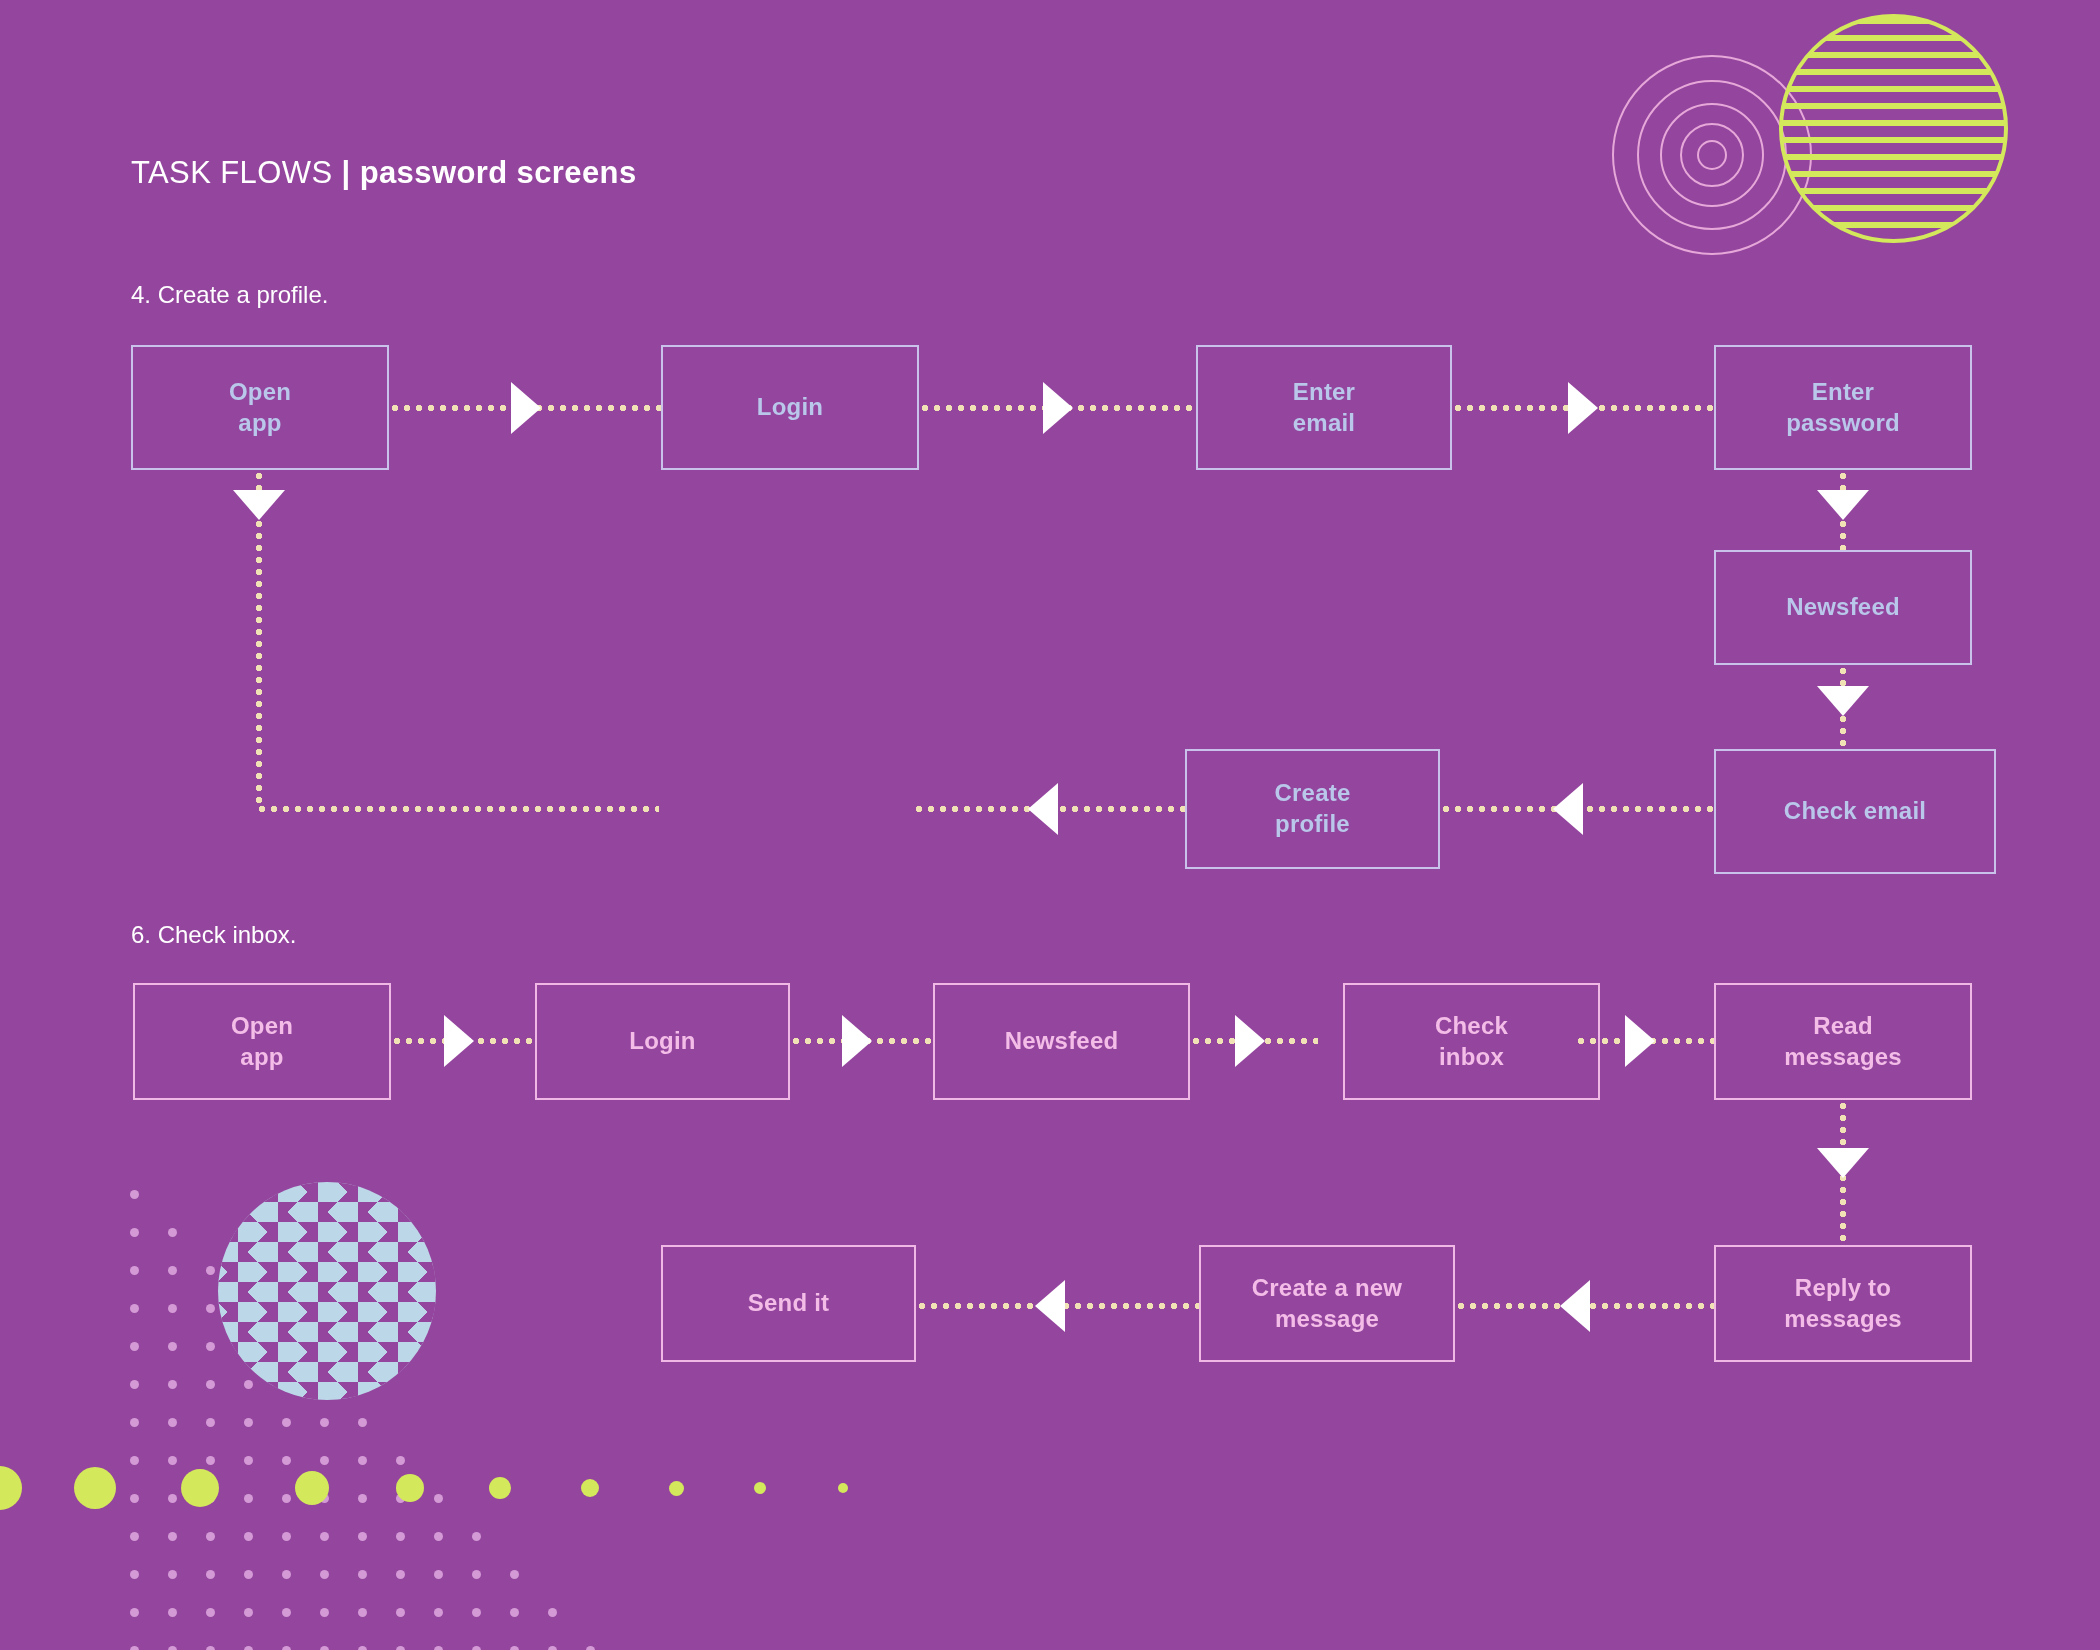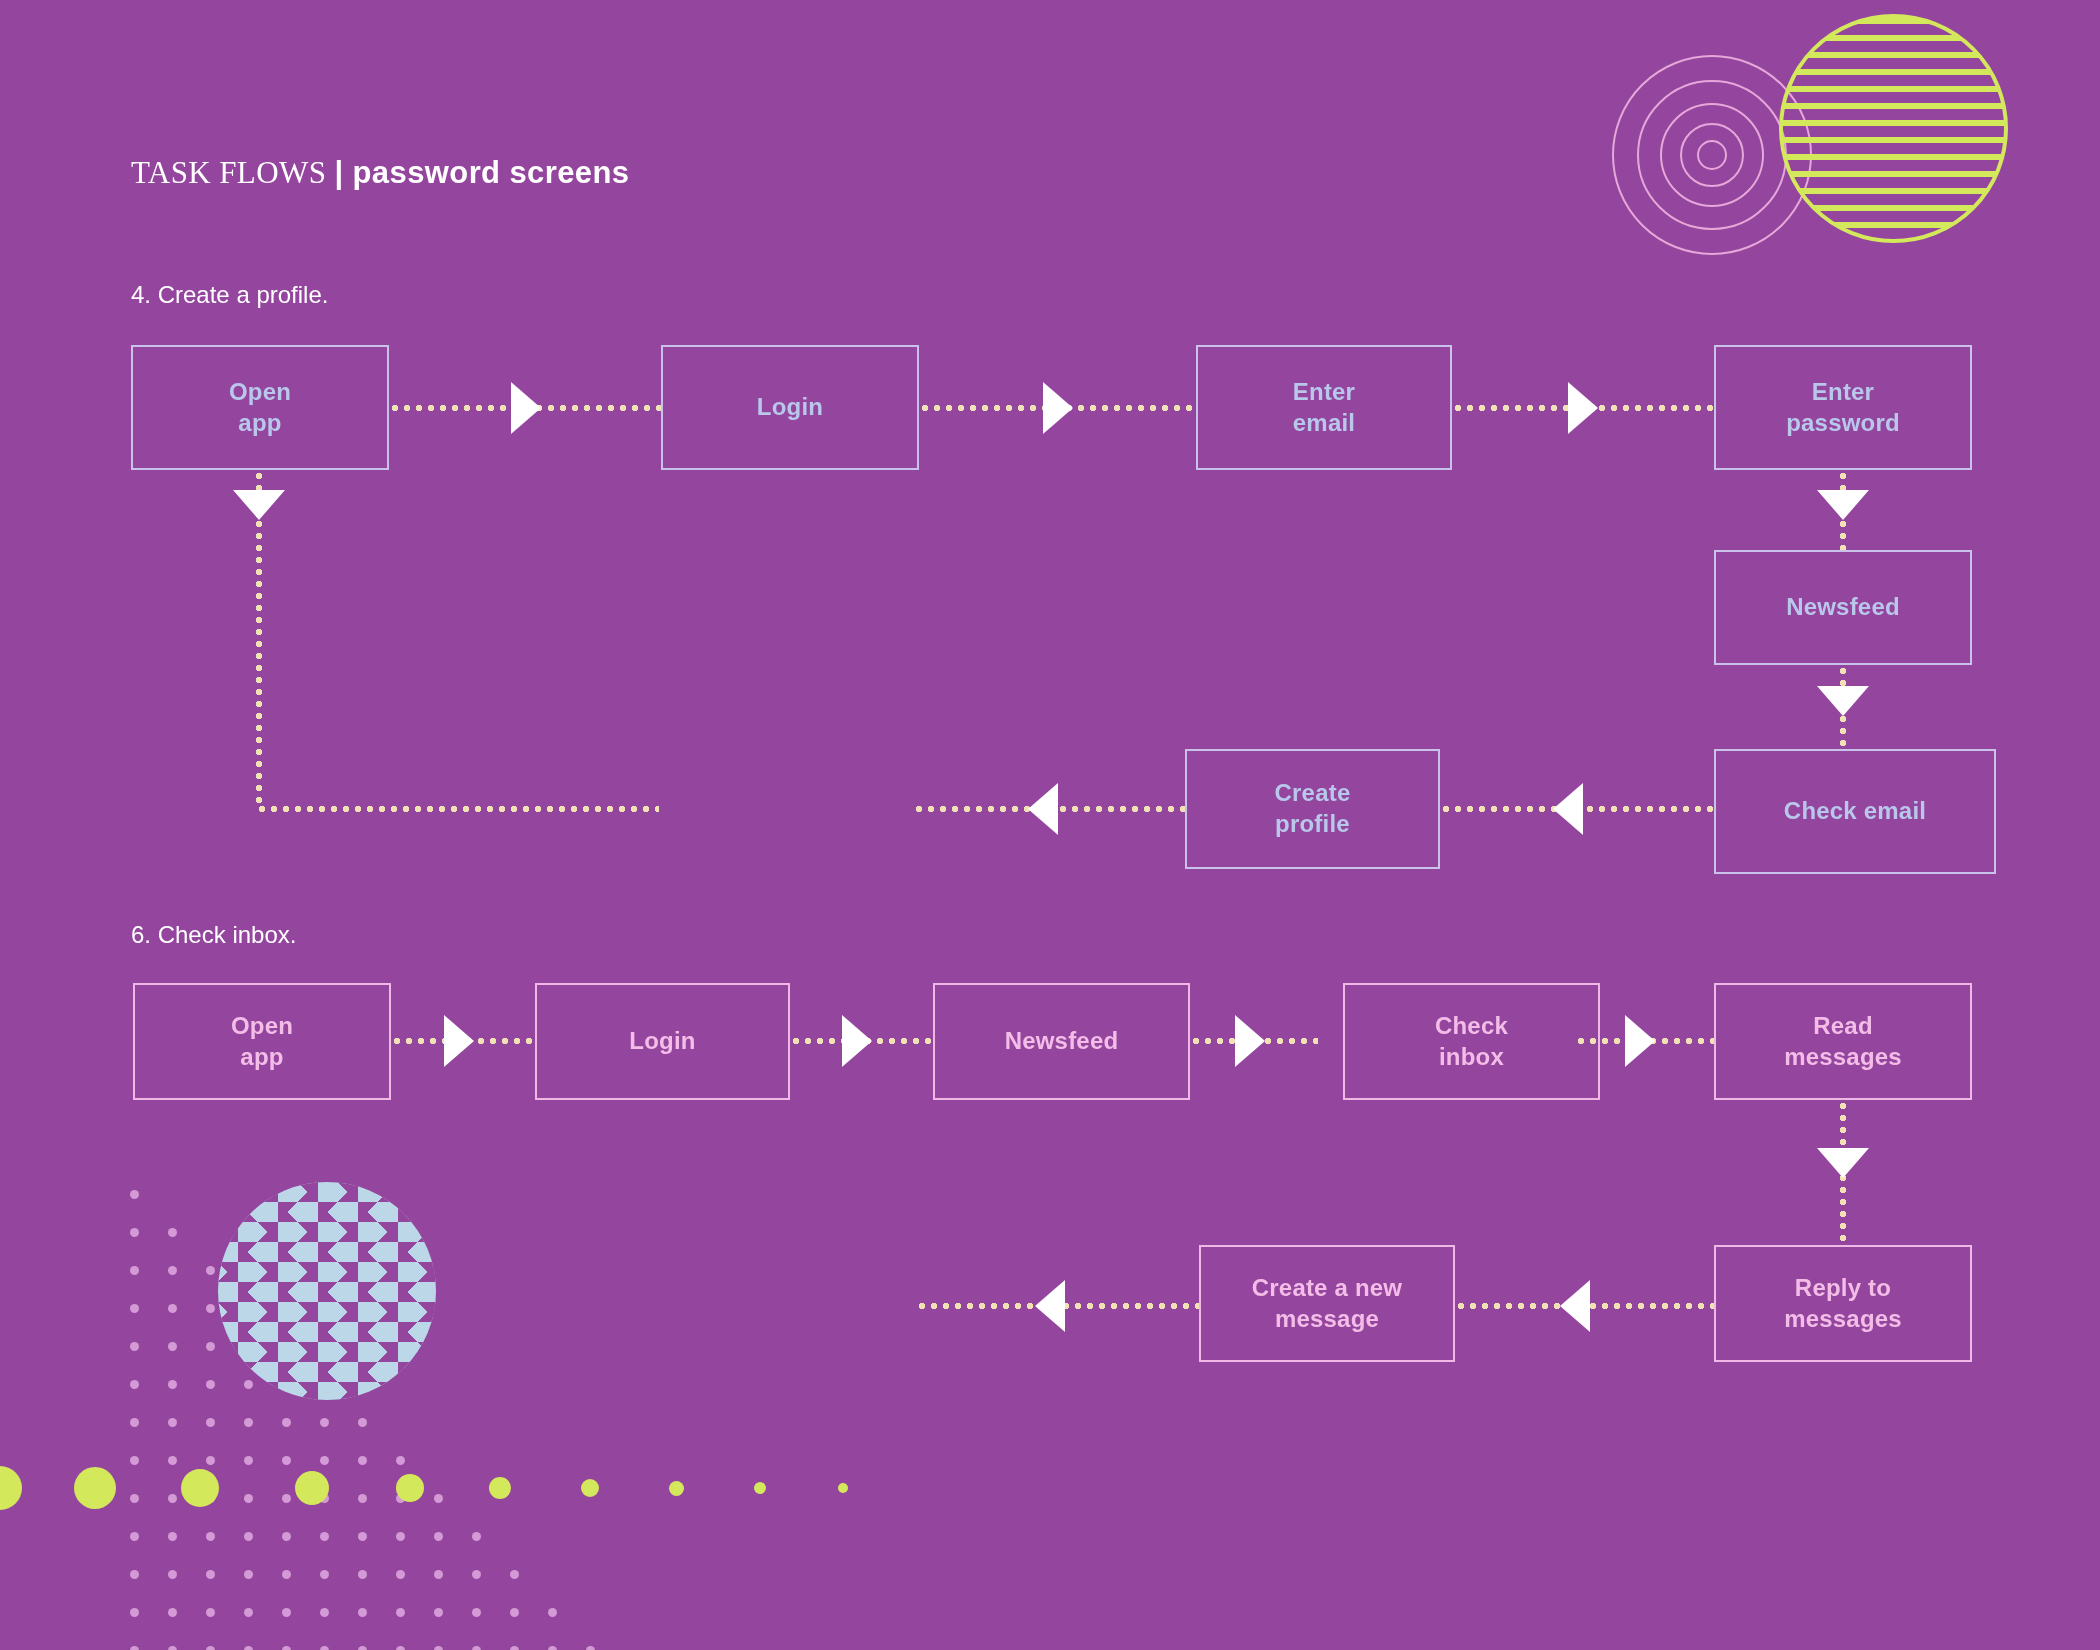--- a/index.html
+++ b/index.html
@@ -17,7 +17,7 @@
     position:absolute;left:131px;top:155px;
     font-size:31px;letter-spacing:.4px;color:#ffffff;white-space:nowrap;
   }
-  .title .light{font-weight:400;font-family:Liberation Serif, serif;}
+  .title .light{font-weight:400;}
   .title .bold{font-weight:700;}
 
   

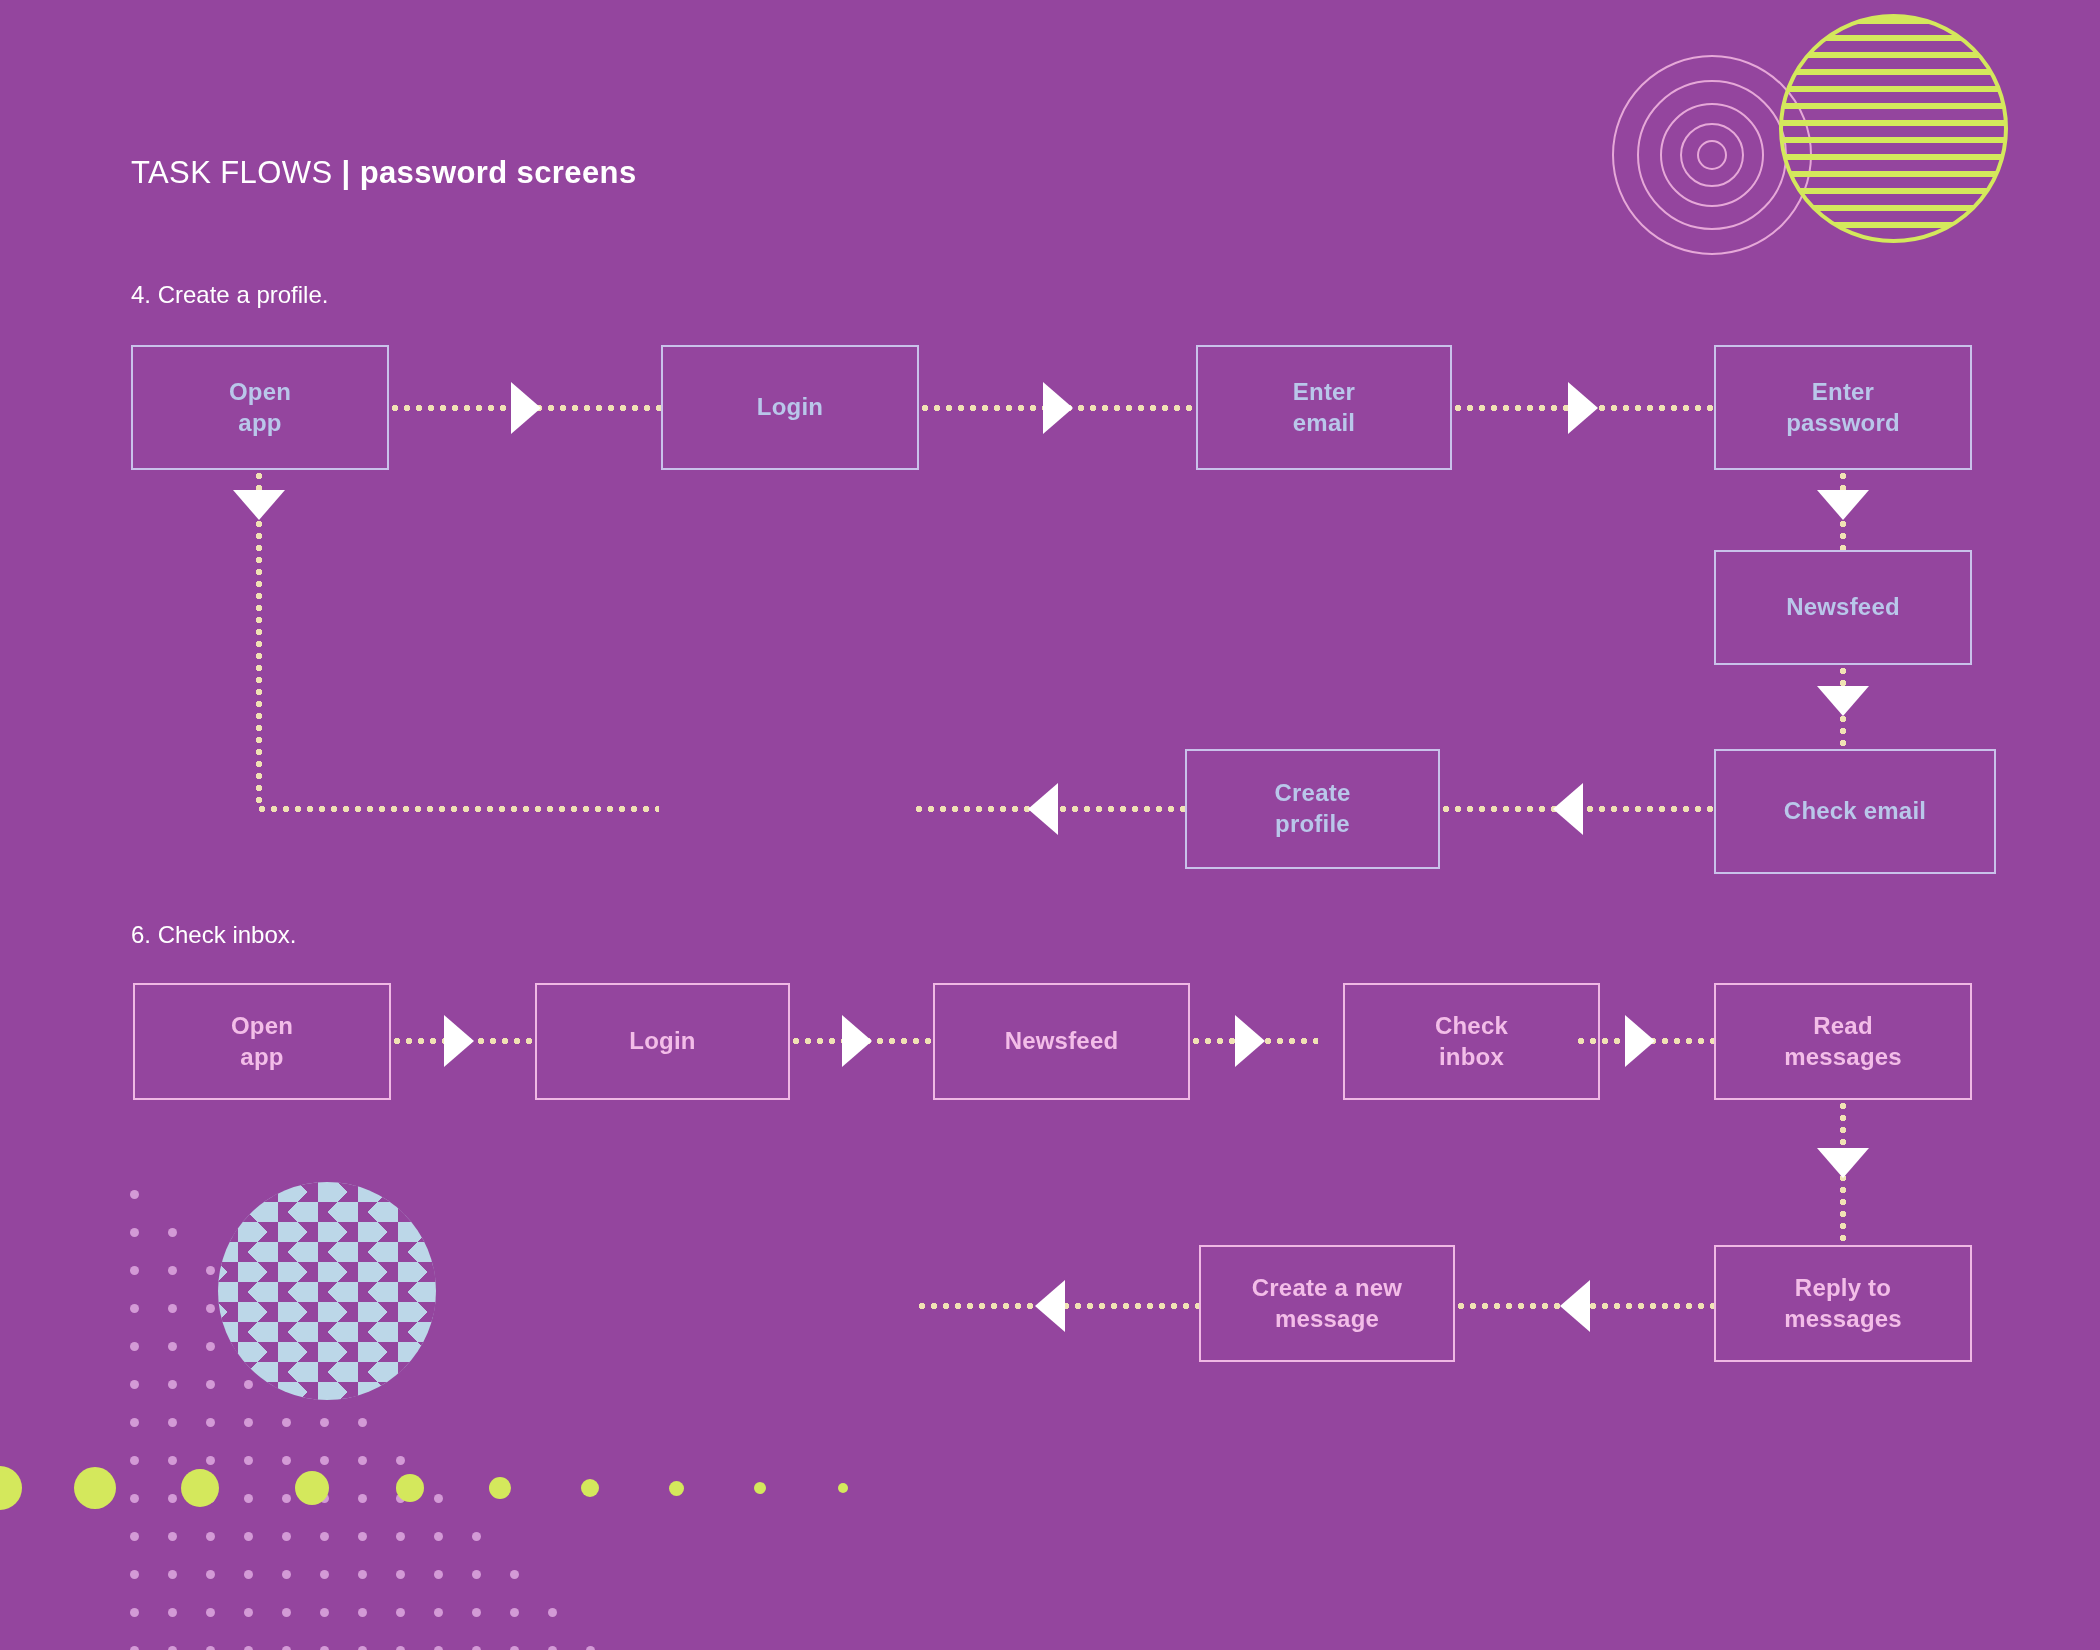--- a/index.html
+++ b/index.html
@@ -192,6 +192,9 @@
     </div>
   <div class="node pink" style="left:1199px;top:1245px;width:256px;height:117px;">
       <span>Create a new<br>message</span>
+    </div>
+  <div class="node pink" style="left:661px;top:1245px;width:255px;height:117px;">
+      <span>Send it</span>
     </div>
 
   <div class="dotgrid" id="dotgrid" style="left:130px;top:1190px;">

